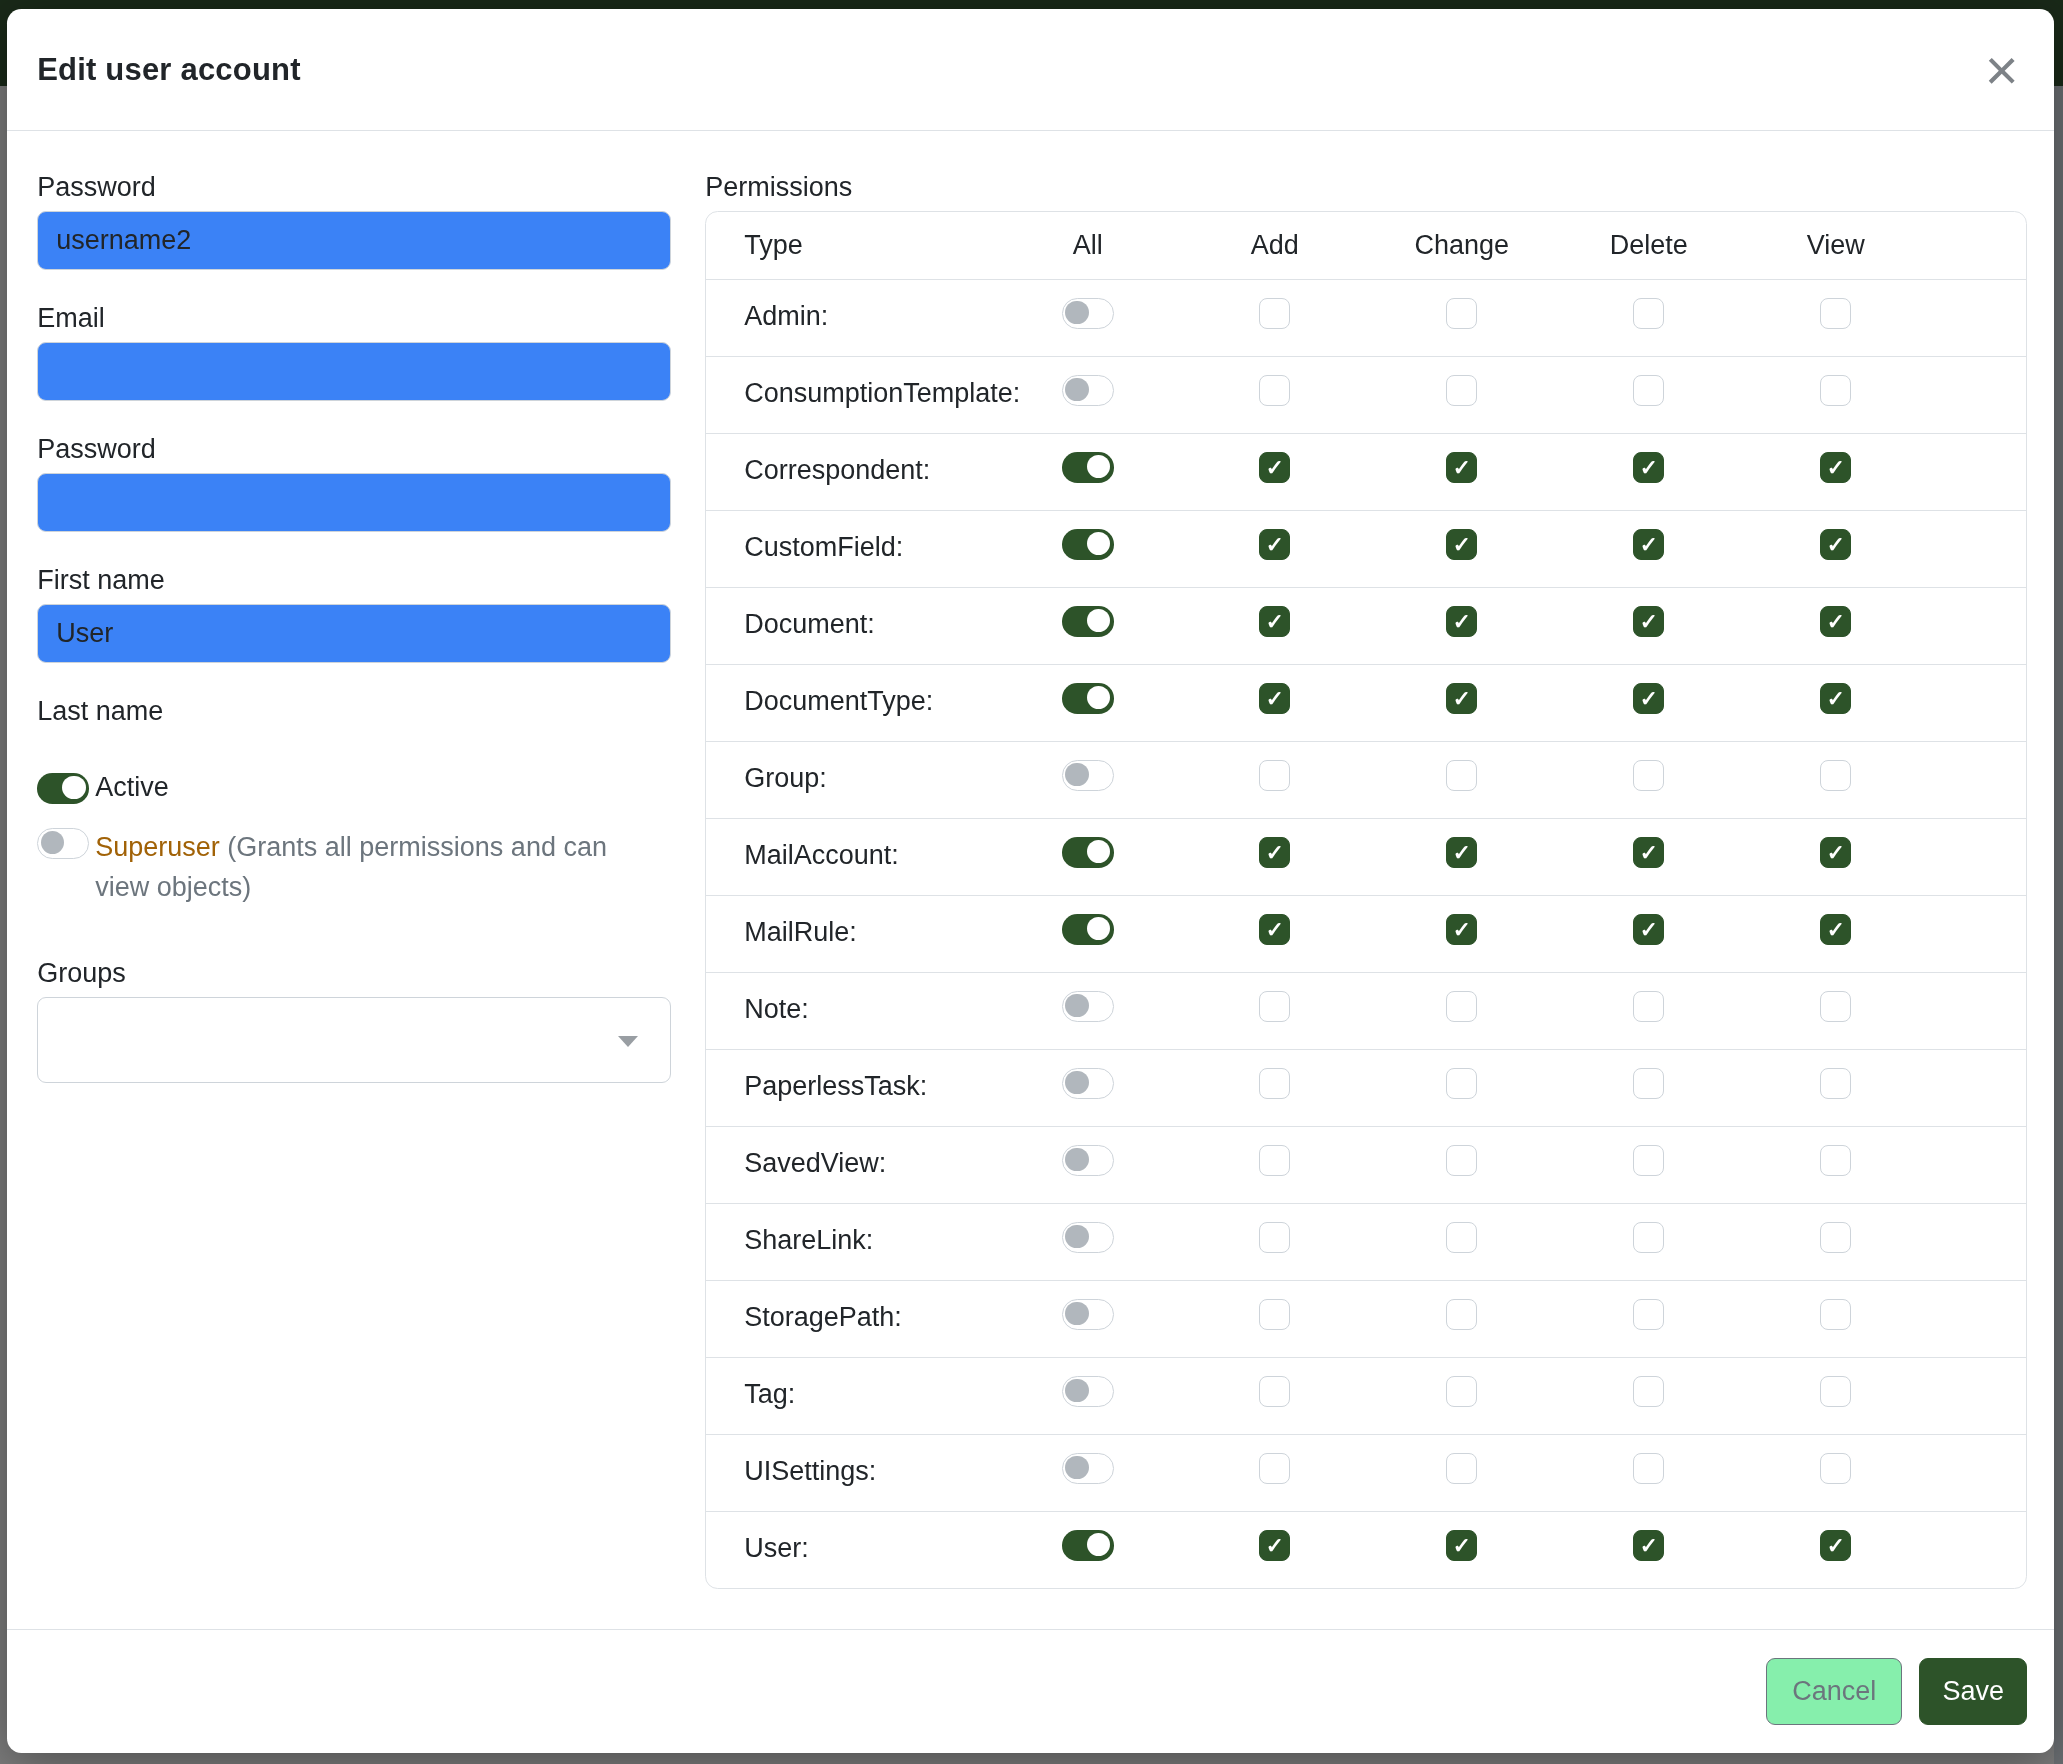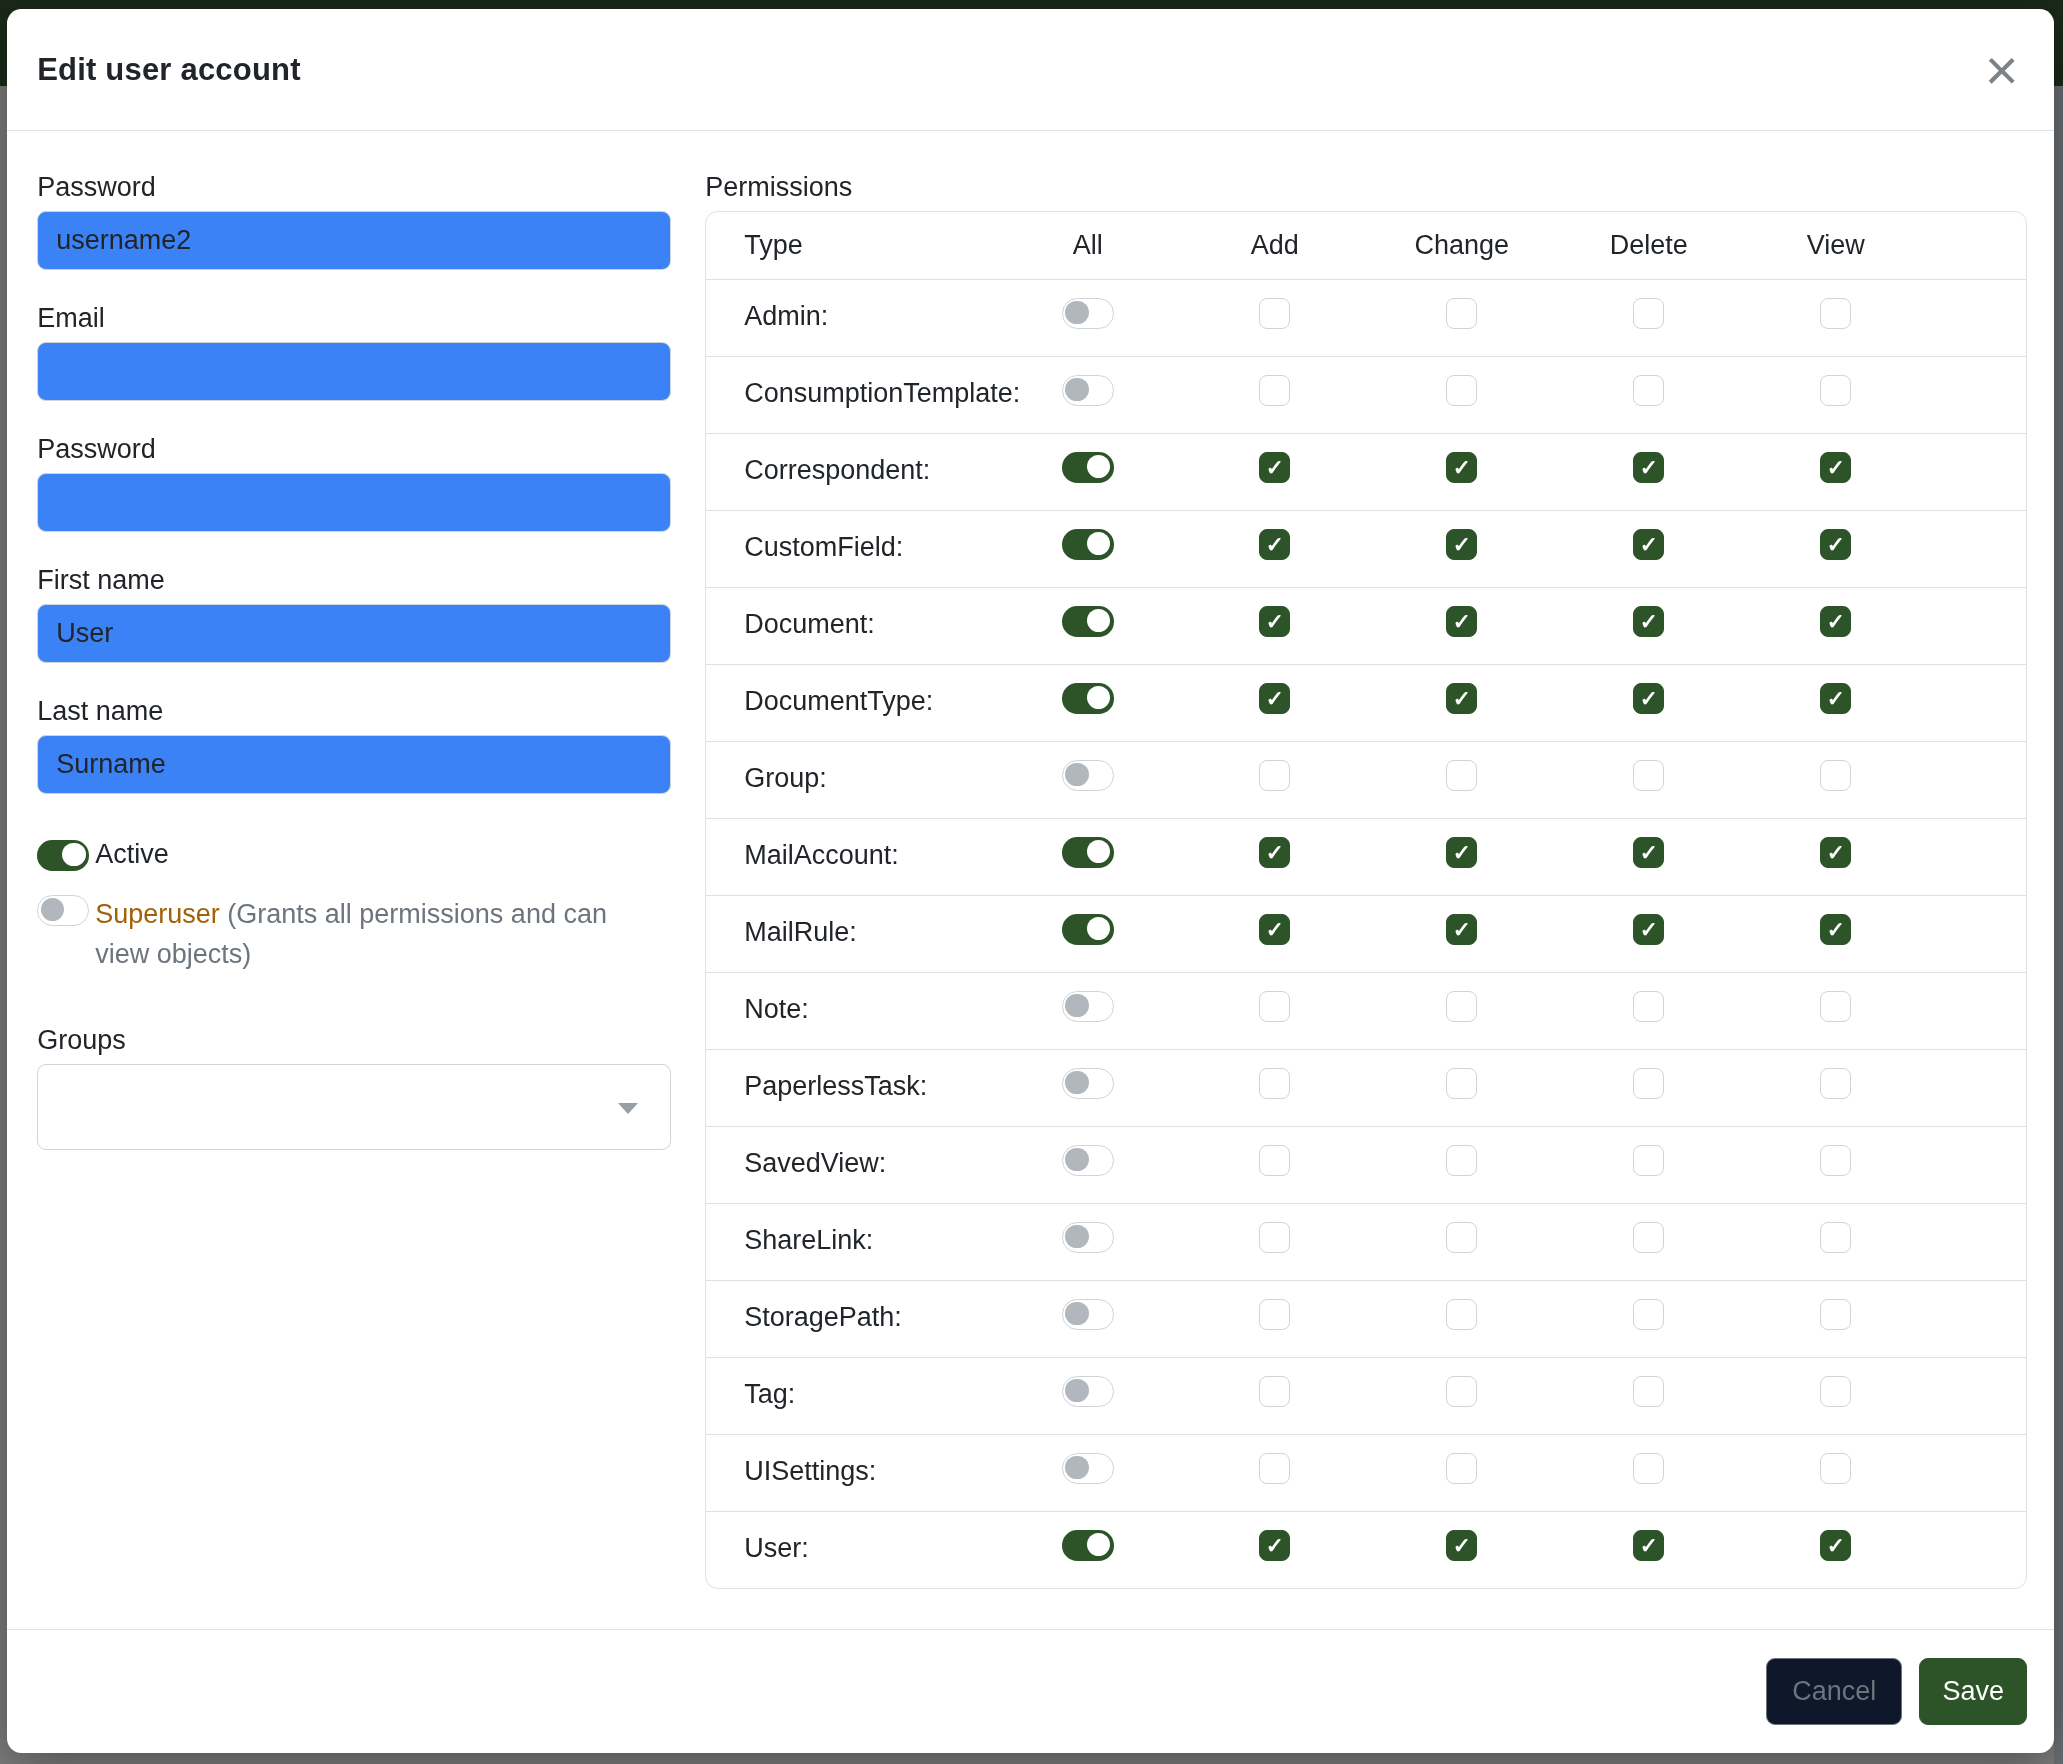--- a/index.html
+++ b/index.html
@@ -166,7 +166,6 @@
 
       <div class="field-group">
         <label class="field-label">Last name</label>
-        <input class="text-input" type="text" value="Surname" style="">
       </div>
 
       <div class="switch-row row-active">

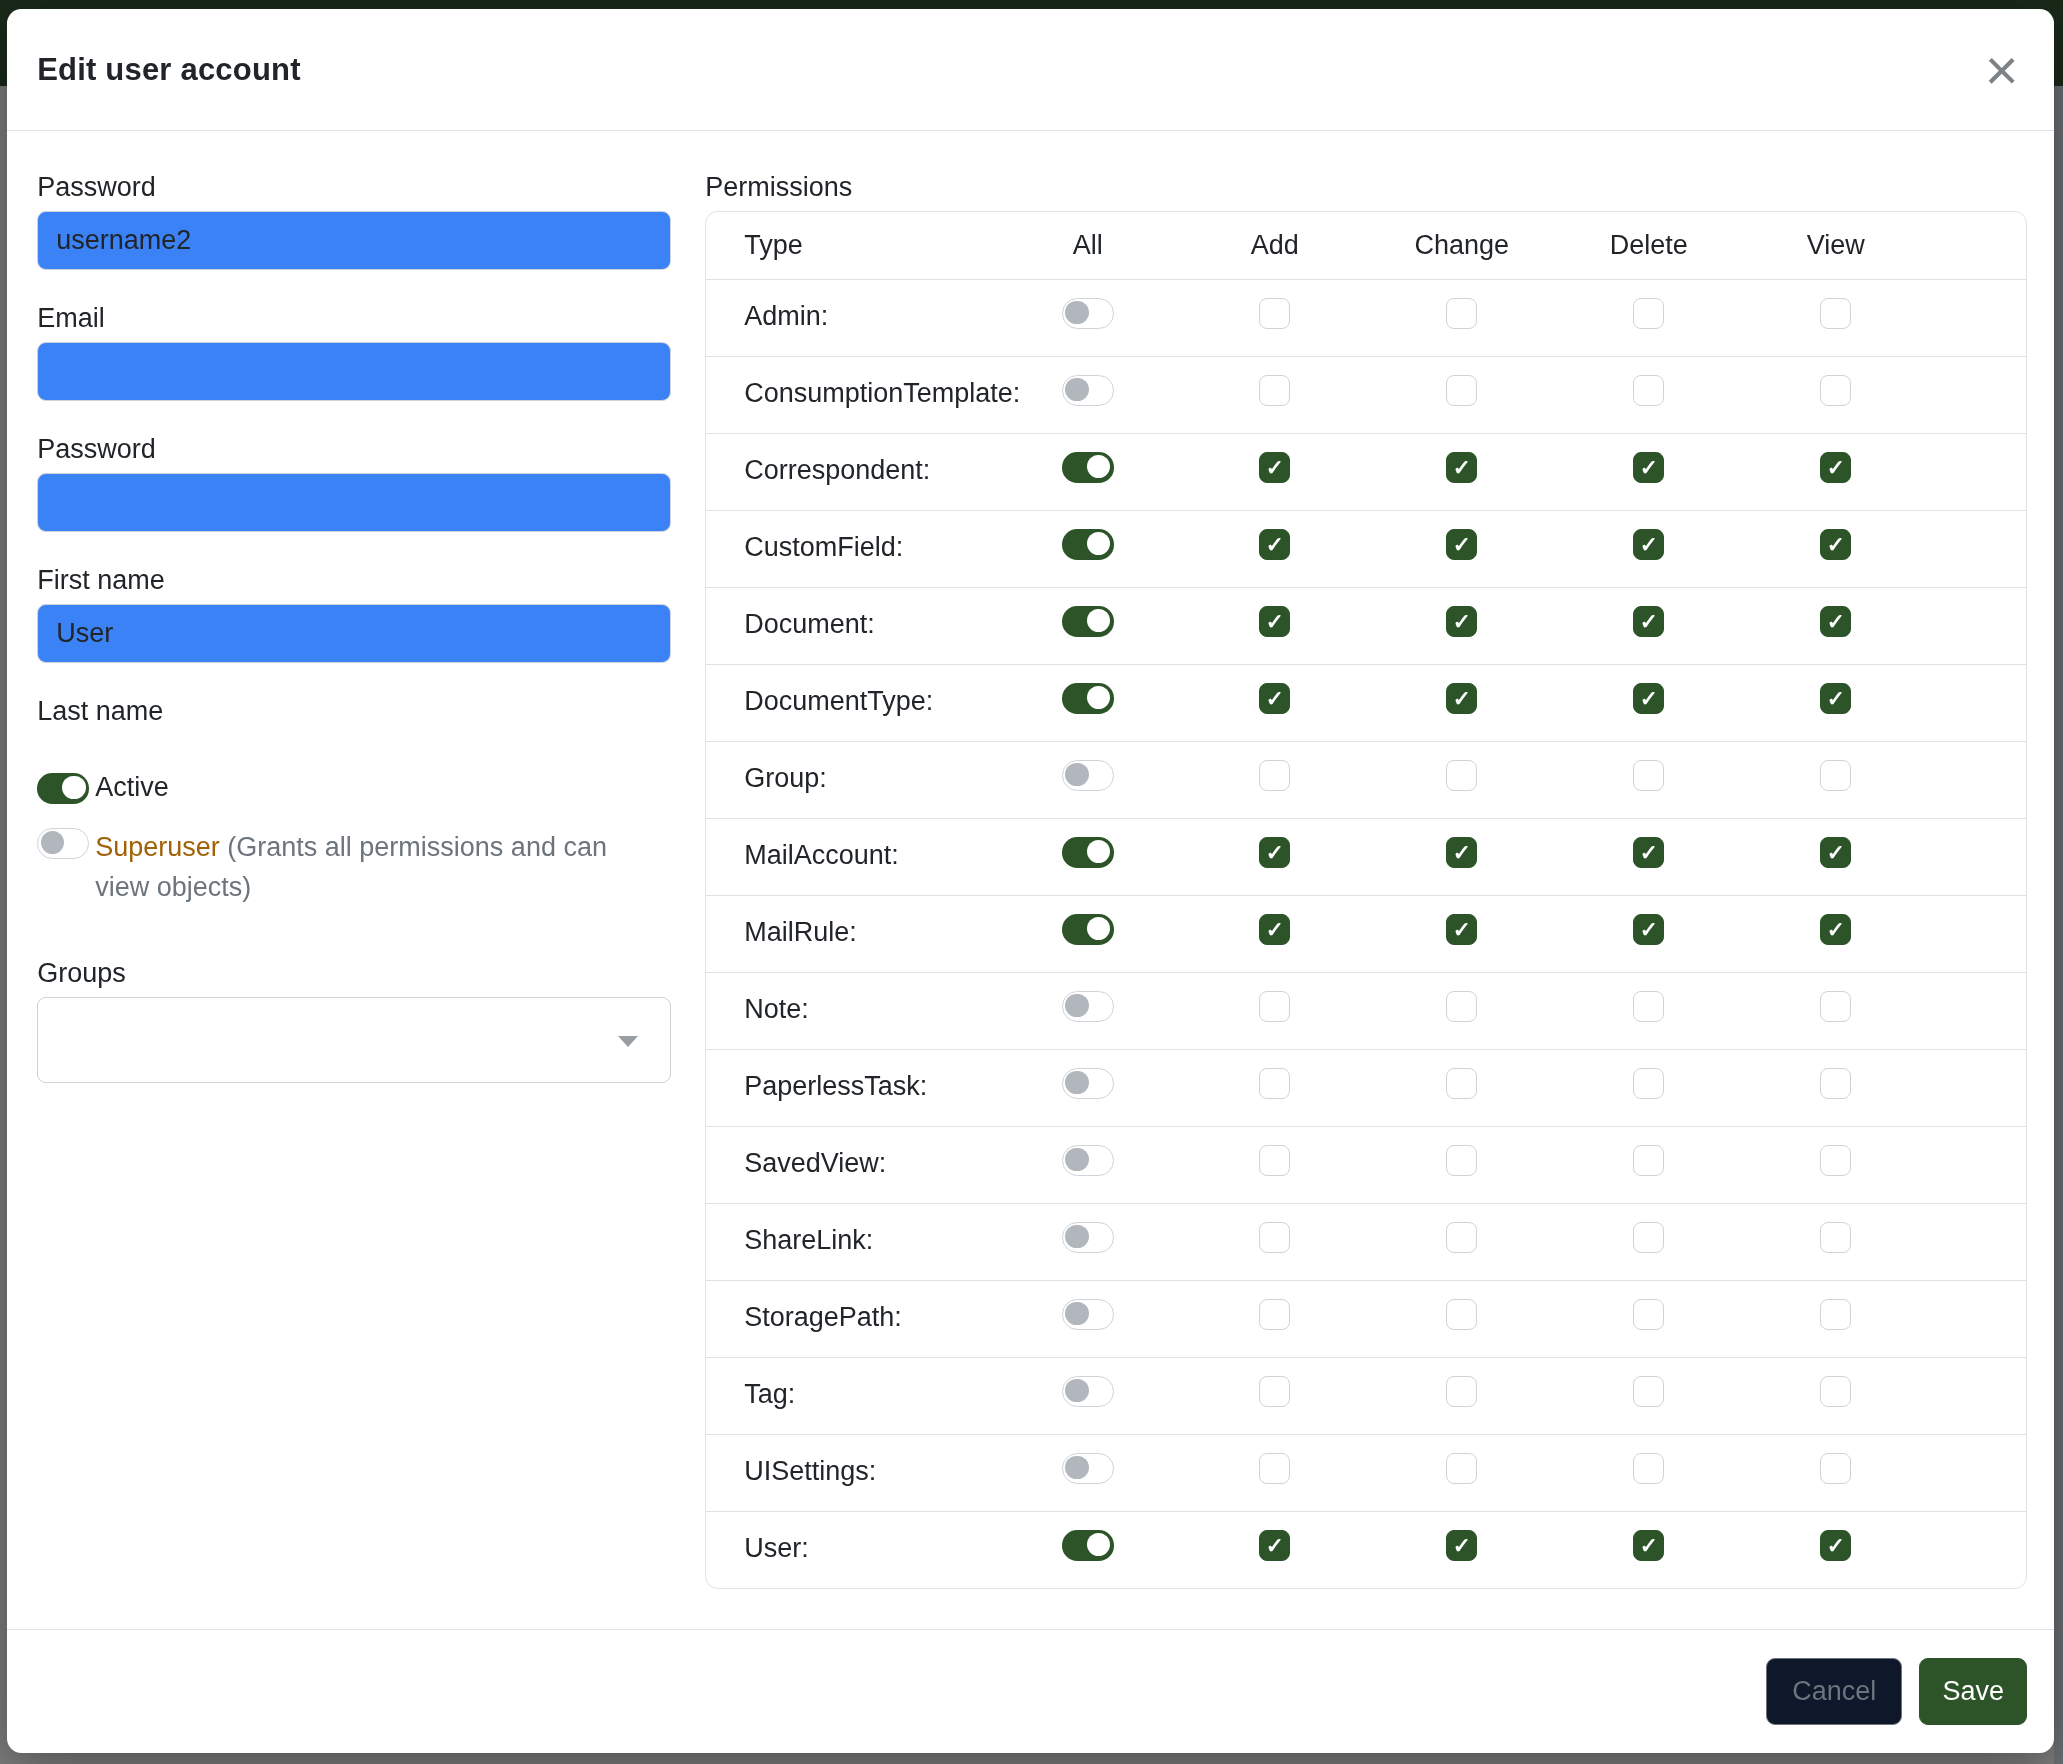--- a/index.html
+++ b/index.html
@@ -119,7 +119,7 @@
   }
   .btn { font-family:"Liberation Sans", sans-serif; font-size:27px; border-radius:9px; cursor:pointer; }
   .btn-cancel {
-    width:136px; height:67px; background:#0f172a;
+    width:136px; height:67px; background:#86efac;
     border:1.8px solid #6c757d; color:#6c757d;
   }
   .btn-save {

